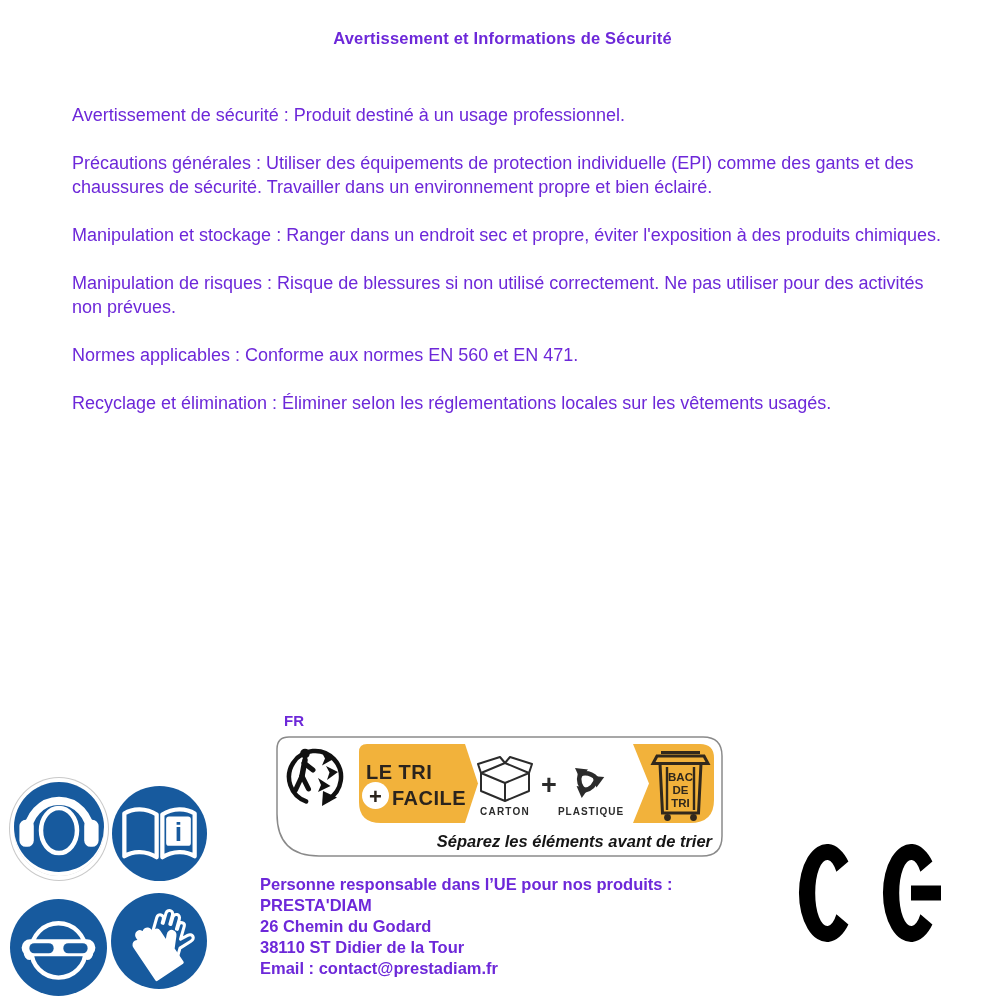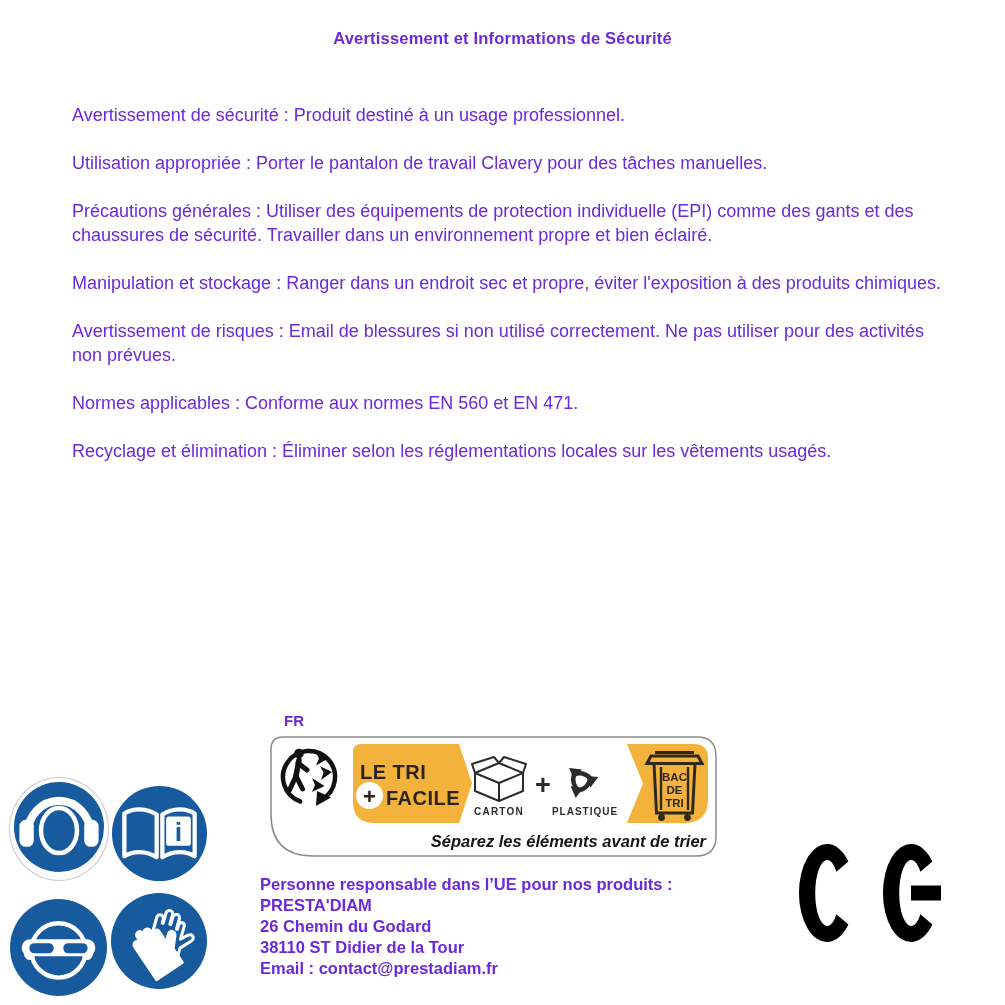--- a/index.html
+++ b/index.html
@@ -28,7 +28,6 @@
 
   <div class="body-text">
     <p>Avertissement de sécurité : Produit destiné à un usage professionnel.</p>
-    <p>Utilisation appropriée : Porter le pantalon de travail Clavery pour des tâches manuelles.</p>
     <p>Précautions générales : Utiliser des équipements de protection individuelle (EPI) comme des gants et des chaussures de sécurité. Travailler dans un environnement propre et bien éclairé.</p>
     <p>Manipulation et stockage : Ranger dans un endroit sec et propre, éviter l'exposition à des produits chimiques.</p>
     <p>Avertissement de risques : Email de blessures si non utilisé correctement. Ne pas utiliser pour des activités non prévues.</p>

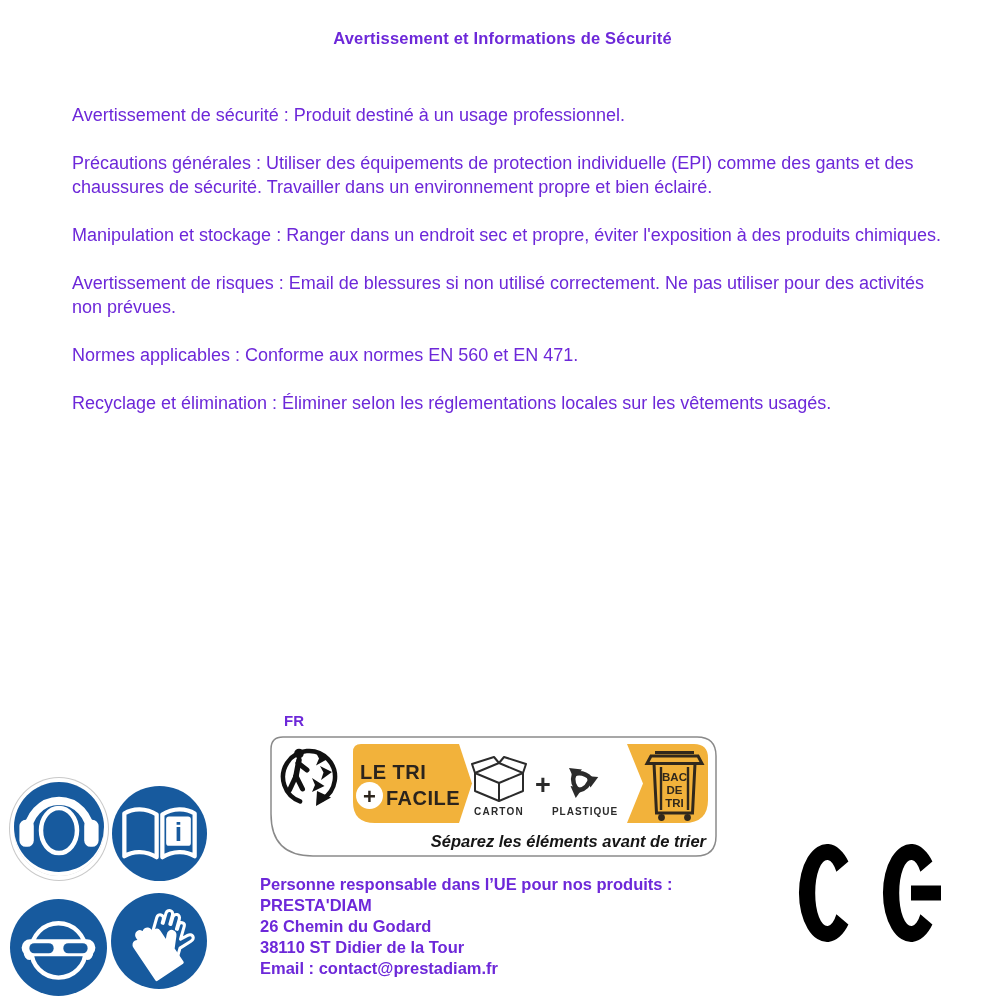--- a/index.html
+++ b/index.html
@@ -30,7 +30,7 @@
     <p>Avertissement de sécurité : Produit destiné à un usage professionnel.</p>
     <p>Précautions générales : Utiliser des équipements de protection individuelle (EPI) comme des gants et des chaussures de sécurité. Travailler dans un environnement propre et bien éclairé.</p>
     <p>Manipulation et stockage : Ranger dans un endroit sec et propre, éviter l'exposition à des produits chimiques.</p>
-    <p>Avertissement de risques : Email de blessures si non utilisé correctement. Ne pas utiliser pour des activités non prévues.</p>
+    <p>Manipulation de risques : Risque de blessures si non utilisé correctement. Ne pas utiliser pour des activités non prévues.</p>
     <p>Normes applicables : Conforme aux normes EN 560 et EN 471.</p>
     <p>Recyclage et élimination : Éliminer selon les réglementations locales sur les vêtements usagés.</p>
   </div>

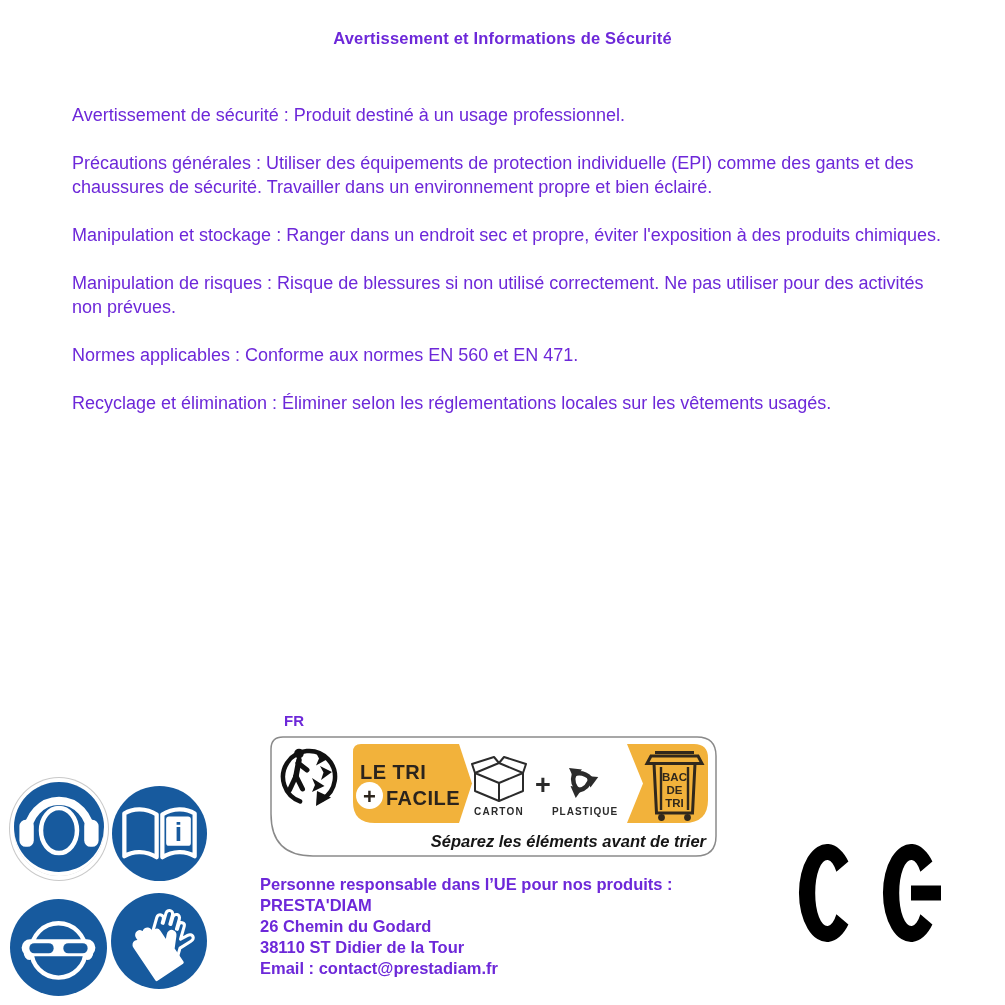--- a/index.html
+++ b/index.html
@@ -10,7 +10,7 @@
   .body-text{position:absolute;top:79px;left:72px;width:882px;font-size:18px;line-height:24px;margin-top:24px;}
   .body-text p{margin:0 0 24px 0;}
   .fr-label{position:absolute;left:284px;top:712px;font-size:15px;font-weight:bold;}
-  .banner{position:absolute;left:270px;top:736px;text-align:right;}
+  .banner{position:absolute;left:276px;top:736px;text-align:right;}
   .blue-icon{position:absolute;border-radius:50%;}
   .ring{box-shadow:0 0 0 4px #fff,0 0 0 5px #c9c9c9;}
   .contact{position:absolute;left:260px;top:874px;width:480px;text-align:left;

